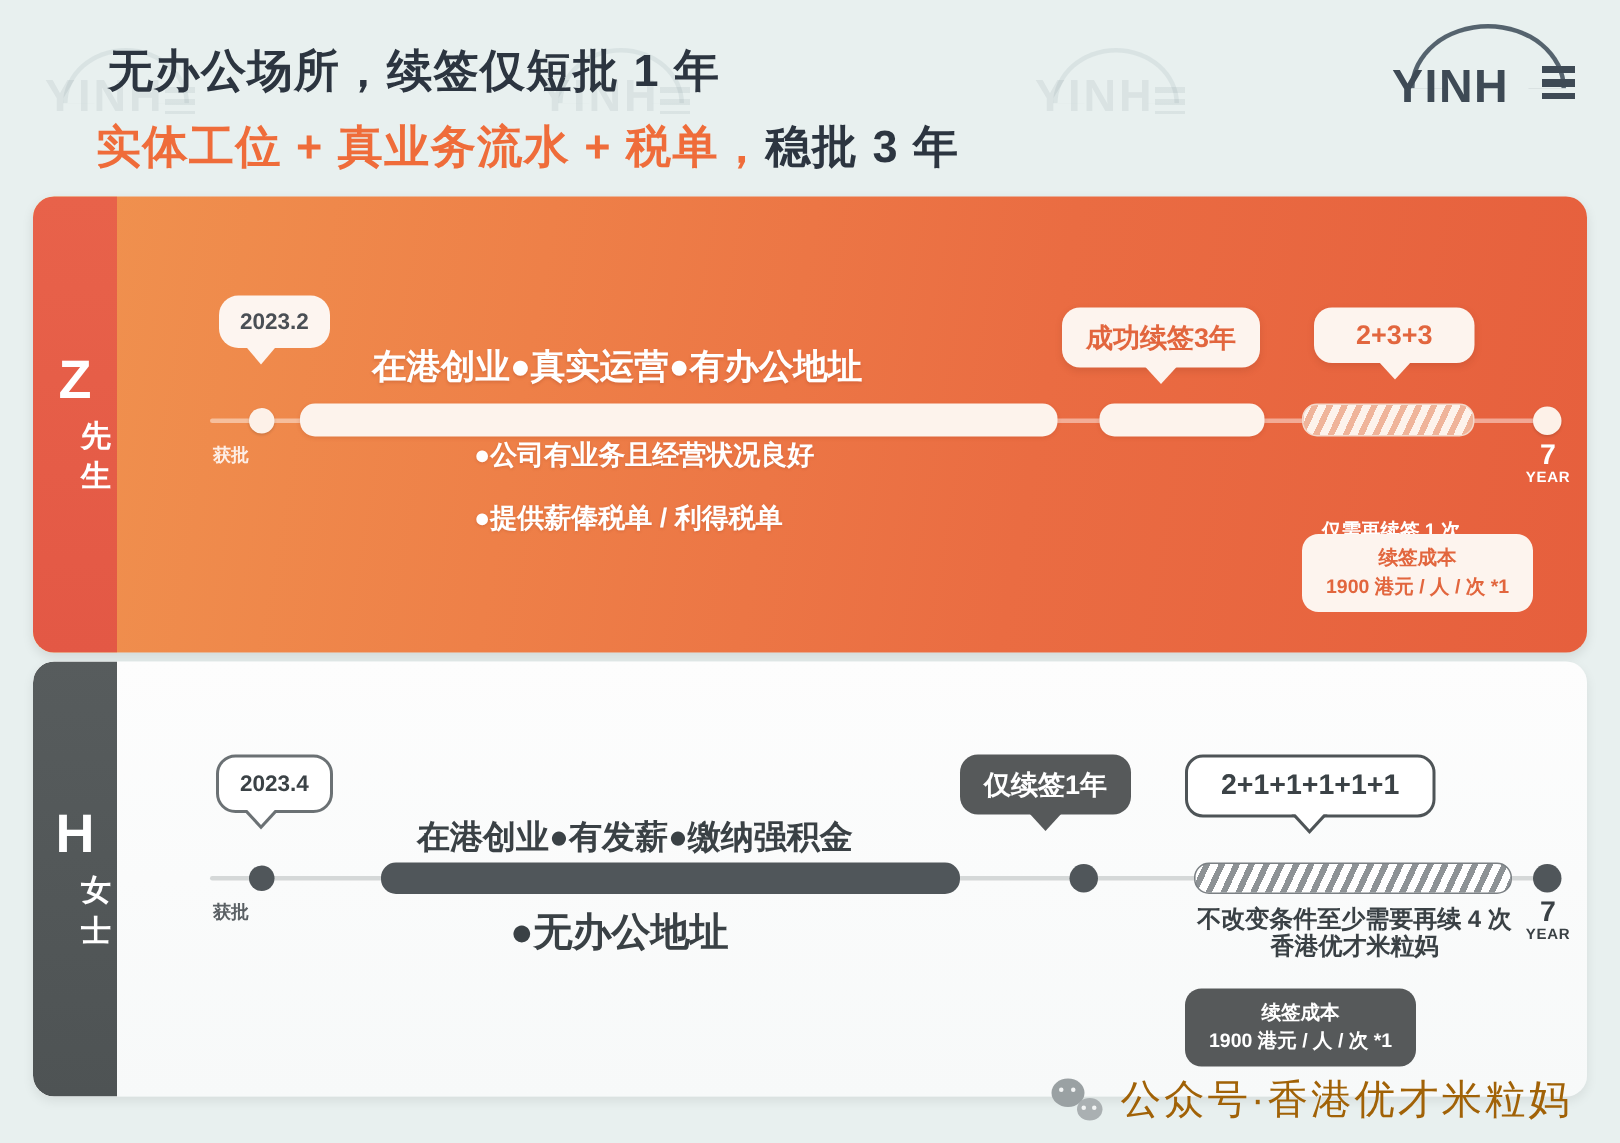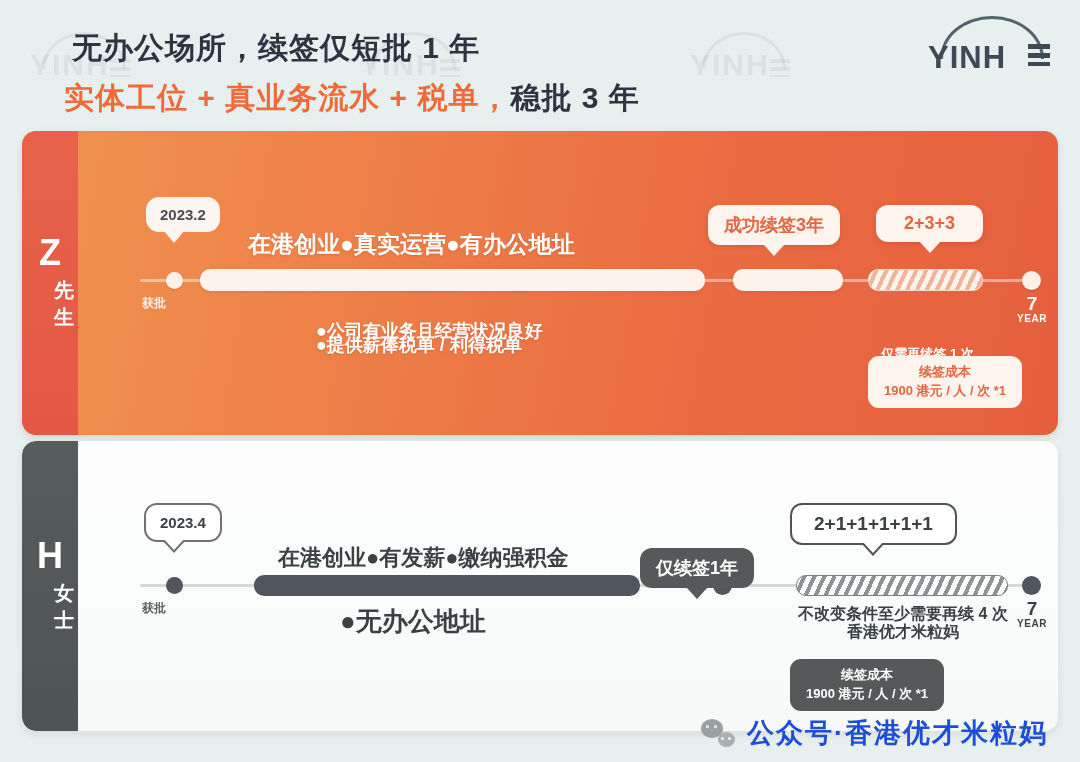--- a/index.html
+++ b/index.html
@@ -327,7 +327,7 @@
 
     <div class="ftext white" style="left:170px; top:98px; font-size:23px;">在港创业●真实运营●有办公地址</div>
 
-    <div class="ftext white" style="left:238px; top:188px; font-size:18px;">●公司有业务且经营状况良好</div>
+    <div class="ftext white" style="left:238px; top:160px; font-size:18px;">●公司有业务且经营状况良好</div>
     <div class="ftext white" style="left:238px; top:202px; font-size:18px;">●提供薪俸税单 / 利得税单</div>
 
     <div class="bubble solid-light" style="left:630px; top:74px;">成功续签3年</div>

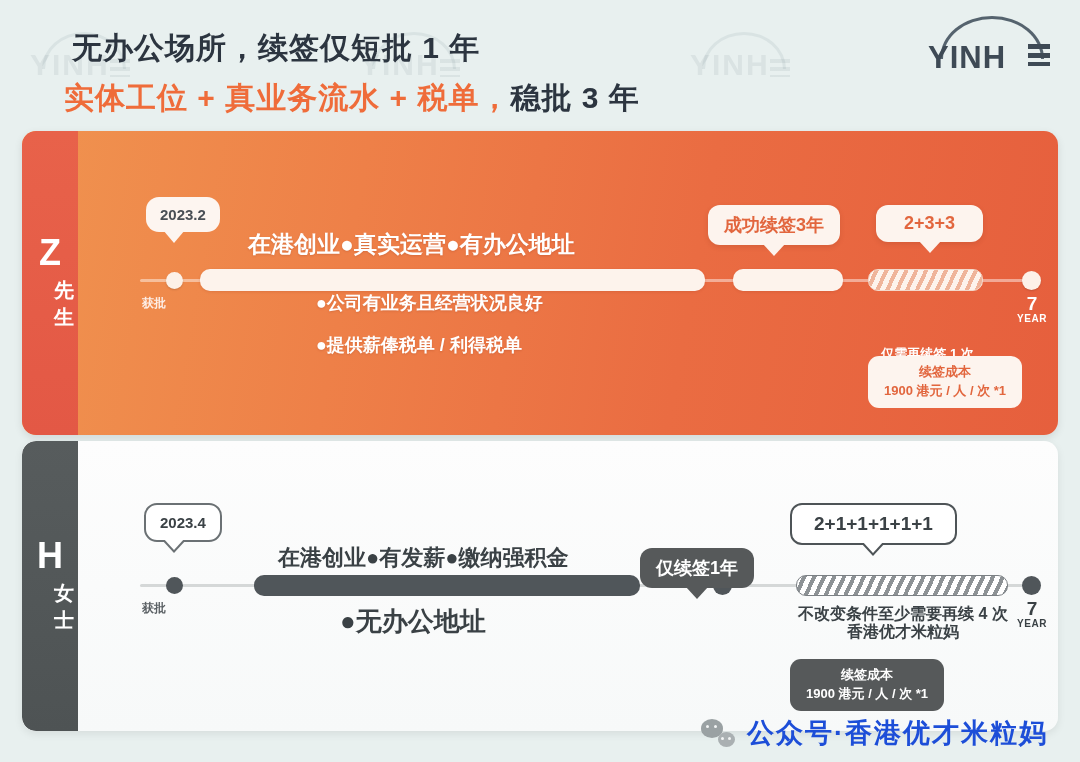--- a/index.html
+++ b/index.html
@@ -377,7 +377,7 @@
 
     <div class="ftext dark" style="left:200px; top:102px; font-size:22px;">在港创业●有发薪●缴纳强积金</div>
 
-    <div class="bubble solid-gray" style="left:562px; top:62px;margin-top:45px;">仅续签1年</div>
+    <div class="bubble solid-gray" style="left:562px; top:62px;">仅续签1年</div>
 
     <div class="bubble outline-gray" style="left:712px; top:62px; padding:8px 22px;">2+1+1+1+1+1</div>
 

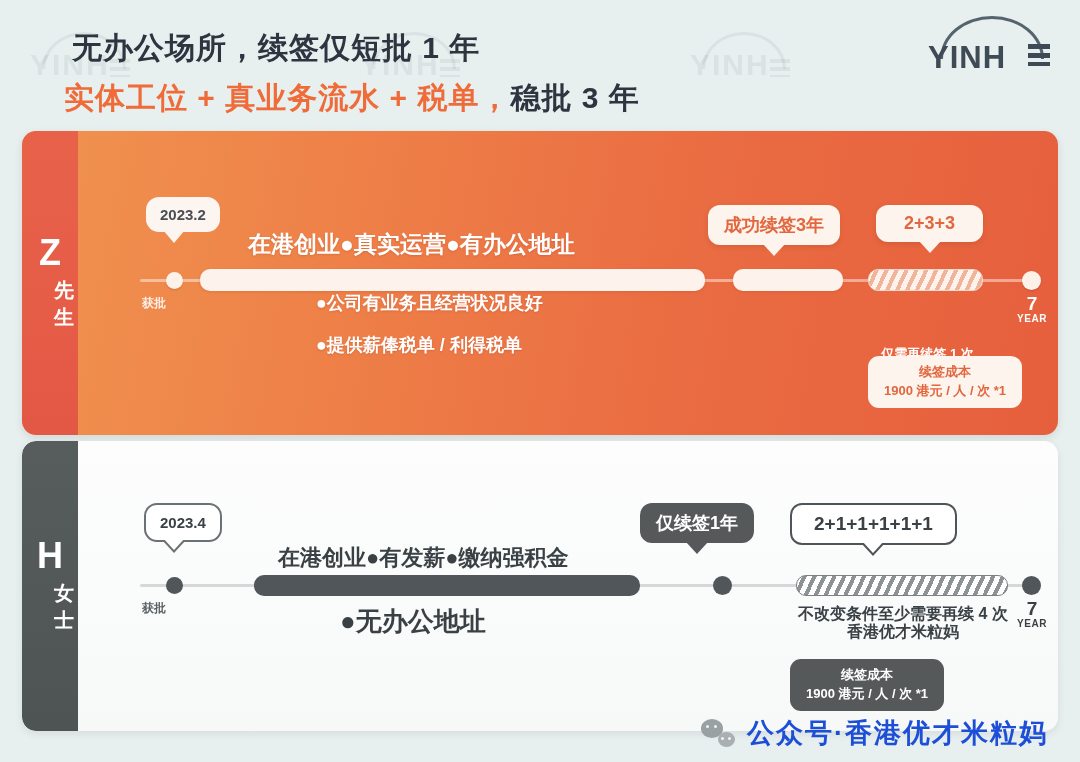--- a/index.html
+++ b/index.html
@@ -261,7 +261,7 @@
   .wechat-icon .b1 { width: 22px; height: 19px; left: 0; top: 0; }
   .wechat-icon .b2 { width: 17px; height: 15px; right: 0; bottom: 0; background:#aab0b2; }
   .wechat-icon .e { position:absolute; width:3px;height:3px;border-radius:50%;background:#f2f4f4;}
-  .footer-text { font-size: 27px; color: #1d4ed8; font-weight: 700; letter-spacing: 2px; }
+  .footer-text { font-size: 27px; color: #a16207; font-weight: 400; letter-spacing: 2px; }
 </style>
 </head>
 <body>

